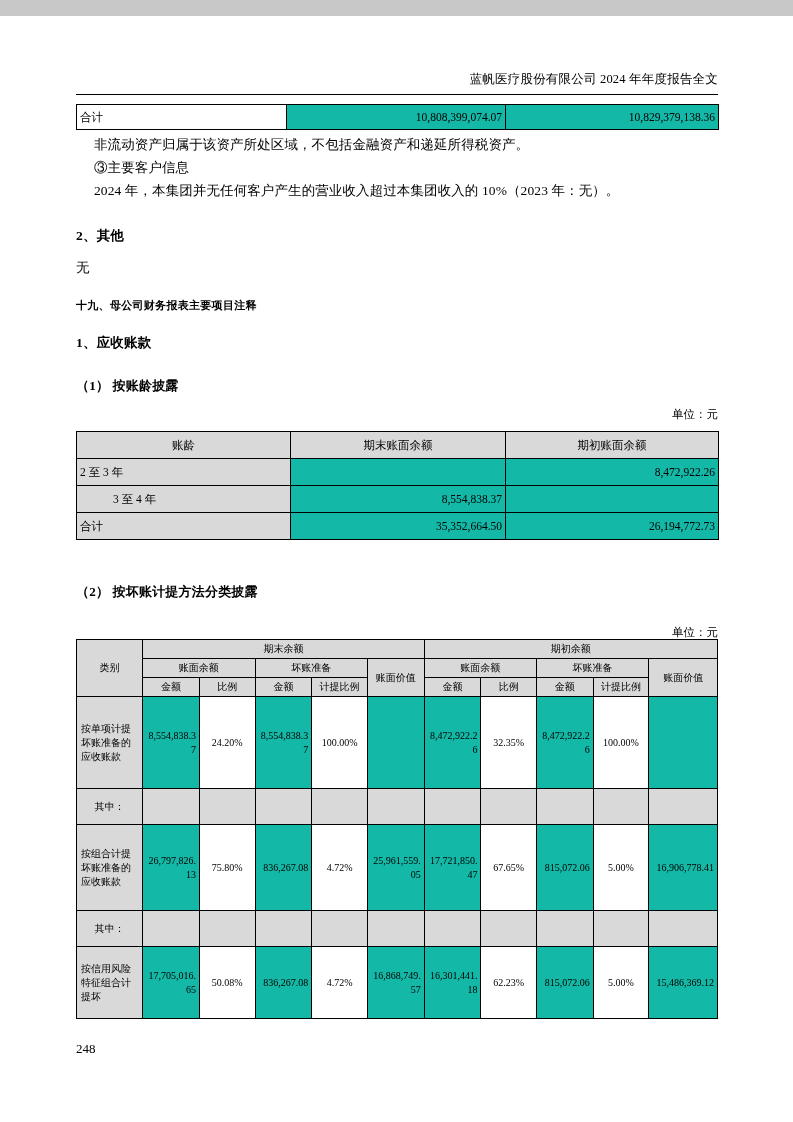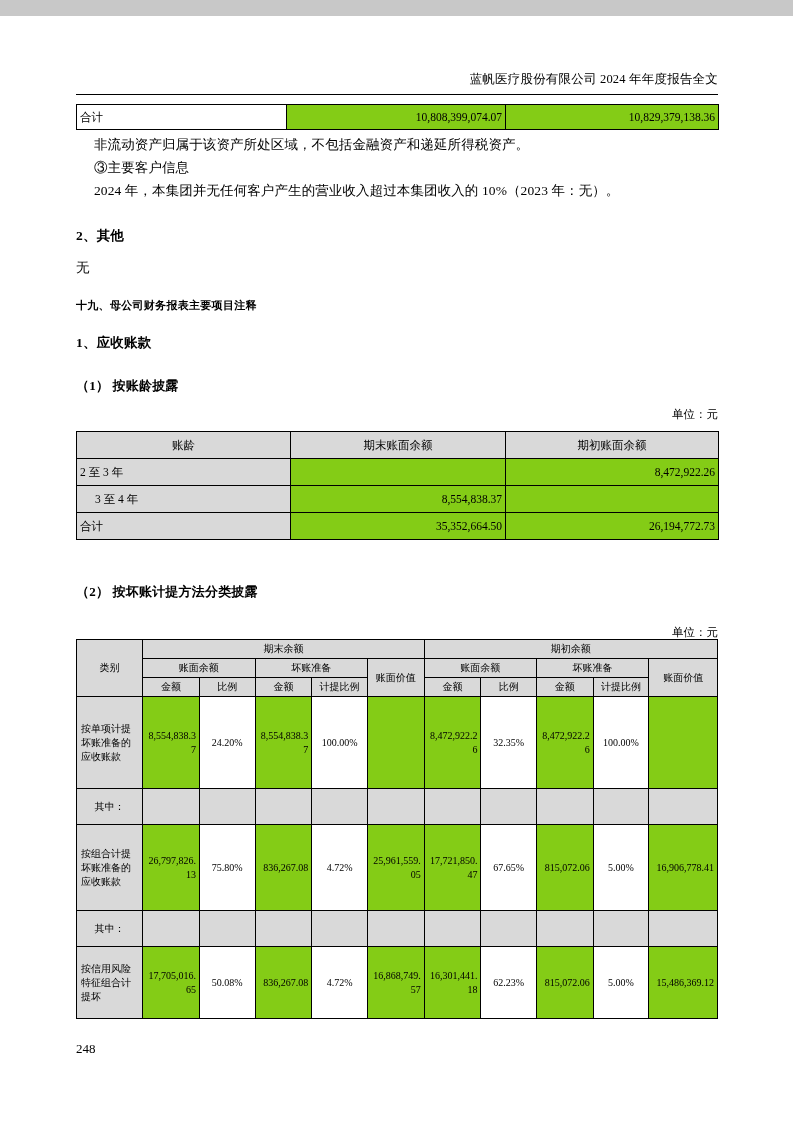--- a/index.html
+++ b/index.html
@@ -64,7 +64,7 @@
   }
   .num {
     text-align: right;
-    background: #84cc16;
+    background: #14b8a6;
   }
   .blank {
     background: #ffffff;

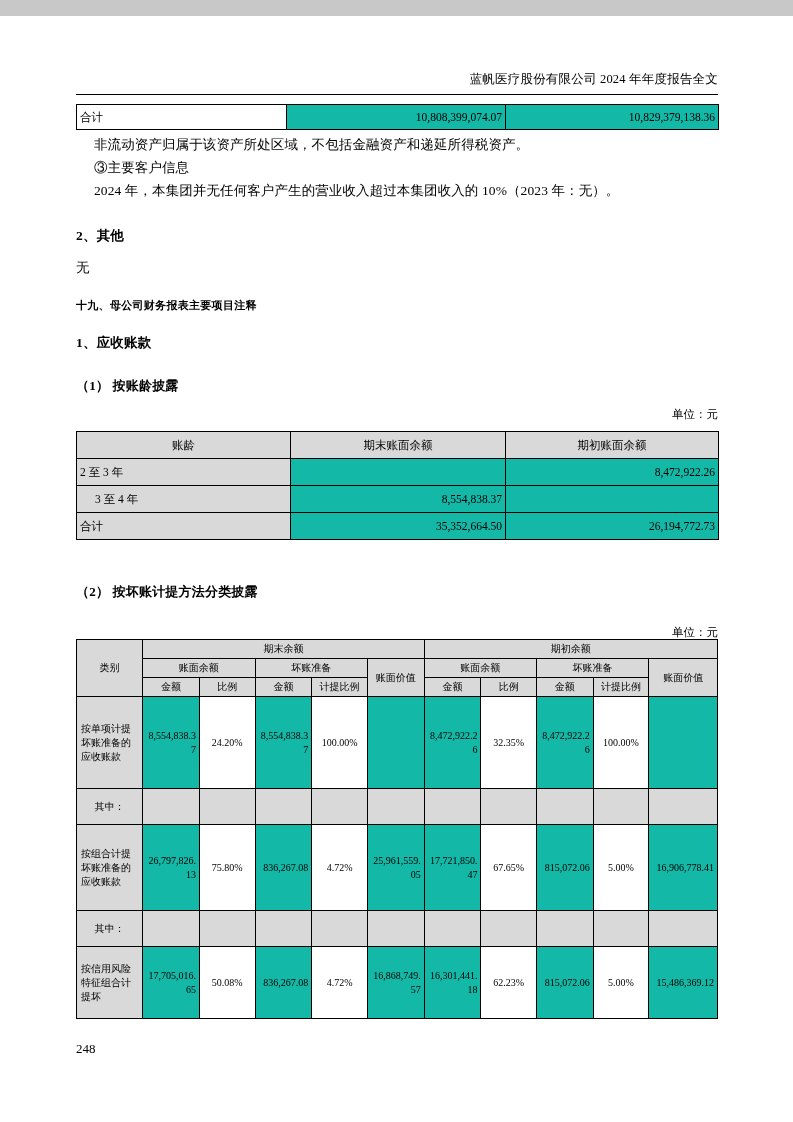--- a/index.html
+++ b/index.html
@@ -150,7 +150,7 @@
     top: 415px;
   }
   .tbl-aging td { height: 22px; }
-  .tbl-aging td.indent { padding-left: 18px; }
+  .tbl-aging td.indent { padding-left: 36px; }
 
   
   .tbl-bad {

